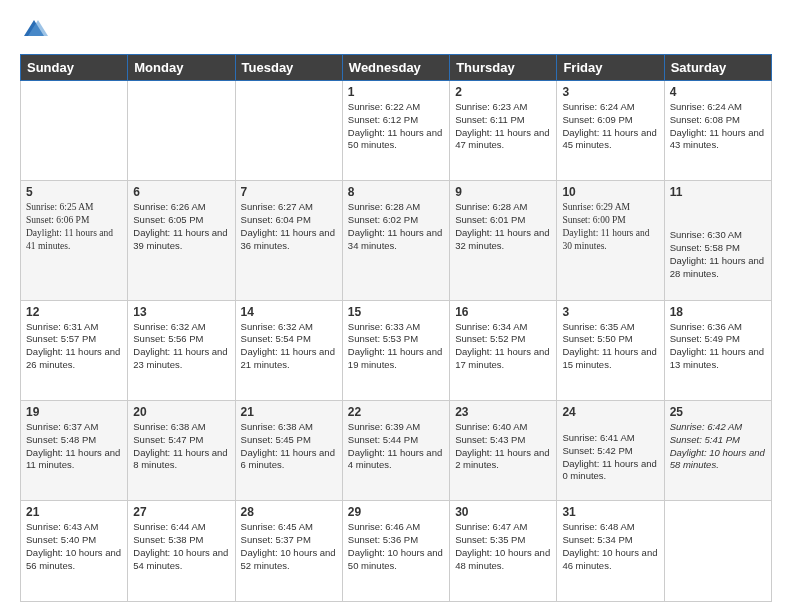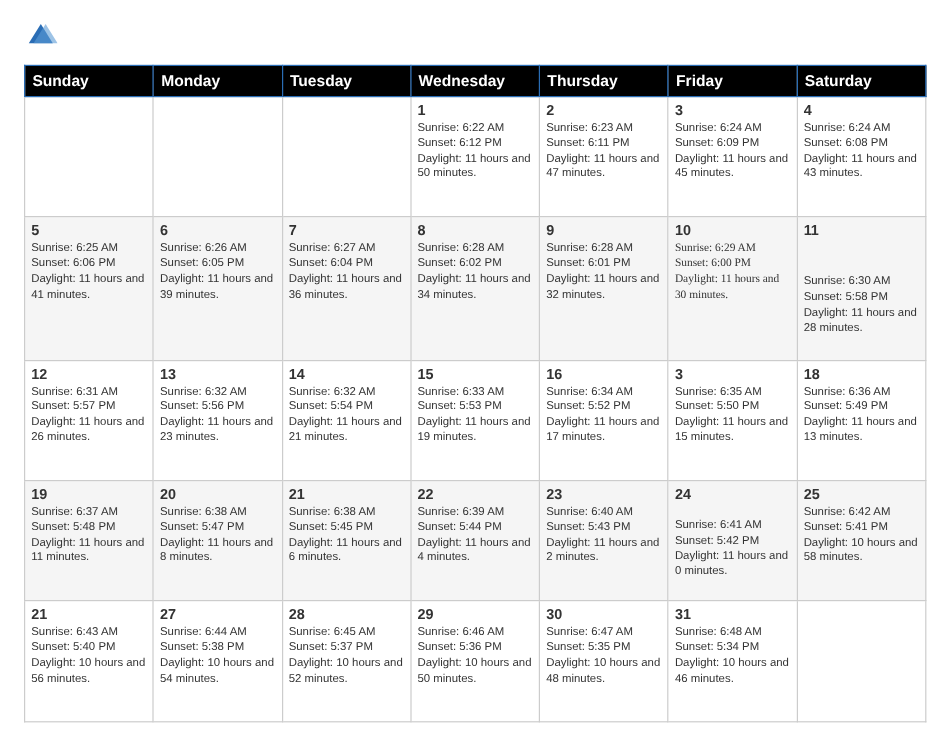--- a/index.html
+++ b/index.html
@@ -68,7 +68,7 @@
       table-layout: fixed;
     }
     .calendar th {
-      background-color: #000000;
+      background-color: #404040;
       color: white;
       text-align: left;
       padding: 5px 6px;

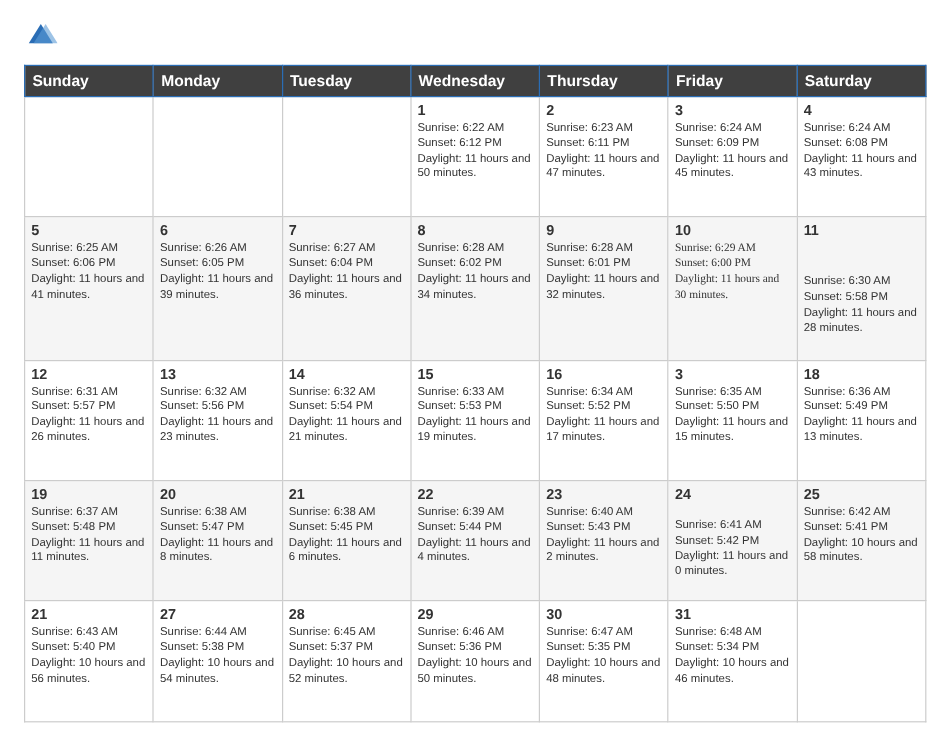--- a/index.html
+++ b/index.html
@@ -170,7 +170,7 @@
         <tr>
           <td>
             <span class="day-num">5</span>
-            <div class="cell-text" style="white-space: pre-line;">Sunrise: 6:25 AM
+            <div class="cell-text" style="white-space: pre-line; font-family: Liberation Serif, serif;">Sunrise: 6:25 AM
 Sunset: 6:06 PM
 Daylight: 11 hours and 41 minutes.</div>
           </td>

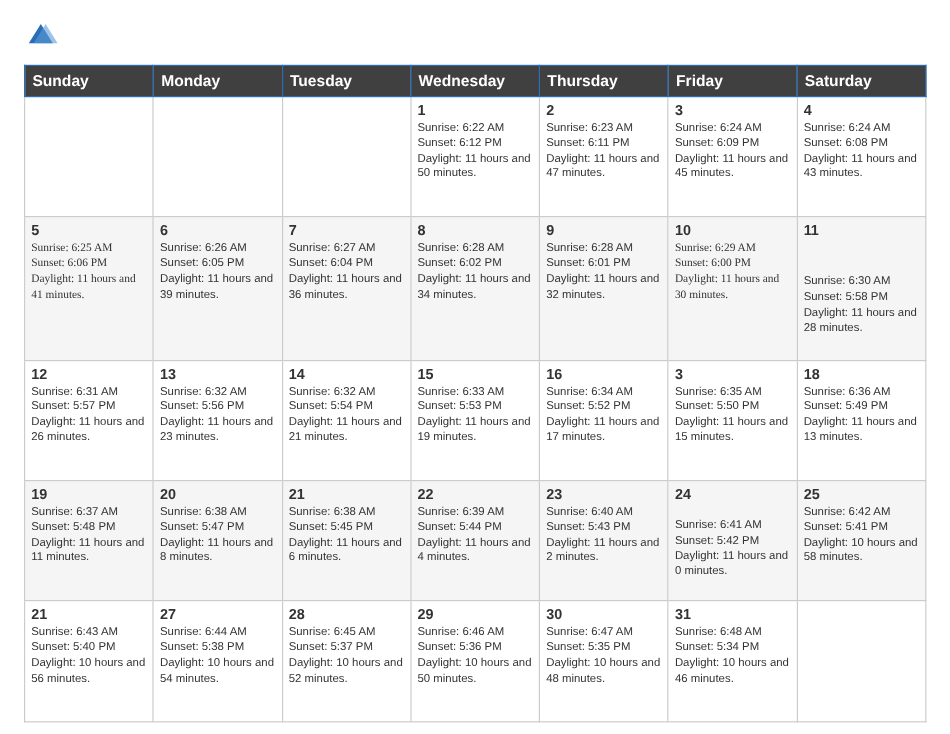--- a/index.html
+++ b/index.html
@@ -294,7 +294,7 @@
           </td>
           <td>
             <span class="day-num">25</span>
-            <div class="cell-text" style="white-space: pre-line;">Sunrise: 6:42 AM
+            <div class="cell-text" style="white-space: pre-line; font-style: italic;">Sunrise: 6:42 AM
 Sunset: 5:41 PM
 Daylight: 10 hours and 58 minutes.</div>
           </td>

